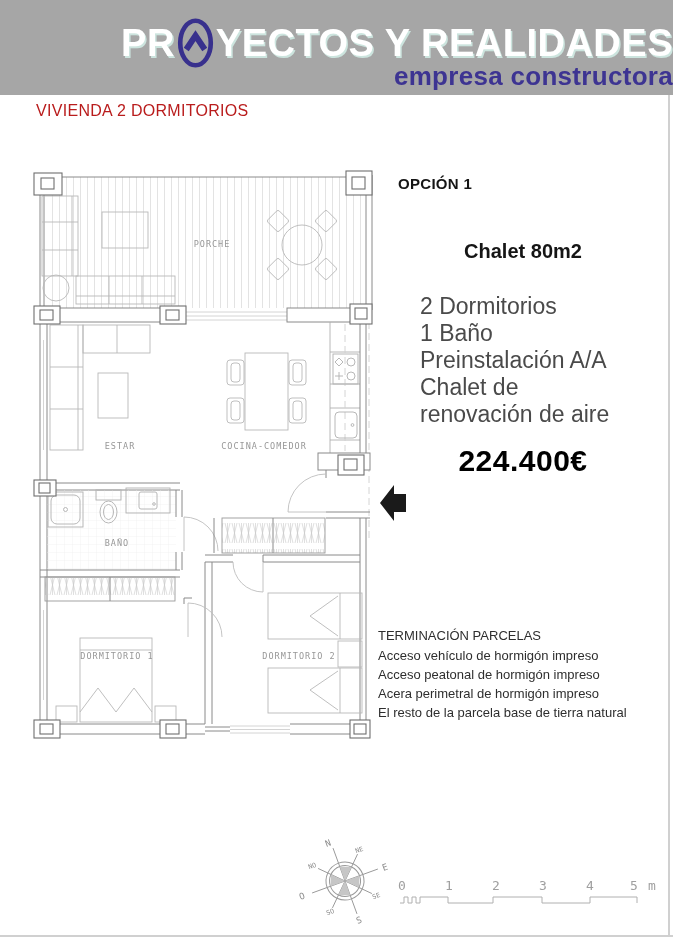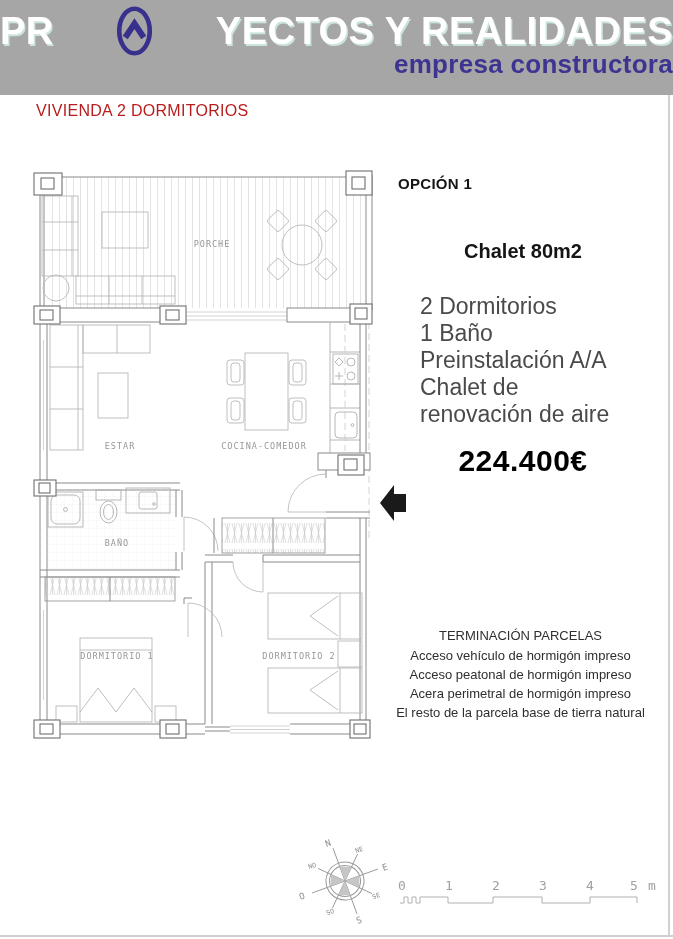--- a/index.html
+++ b/index.html
@@ -10,7 +10,7 @@
   
   .banner{position:absolute;left:0;top:0;width:673px;height:95px;background:#a6a6a6;}
   .brand-title{
-    display:flex;align-items:center;justify-content:space-between;margin-top:6px;
+    display:flex;align-items:center;justify-content:flex-end;margin-top:18px;
     font-weight:bold;font-size:38px;color:#ffffff;letter-spacing:.5px;
     text-shadow:1.5px 1.5px 0 rgba(210,238,231,.85);
   }

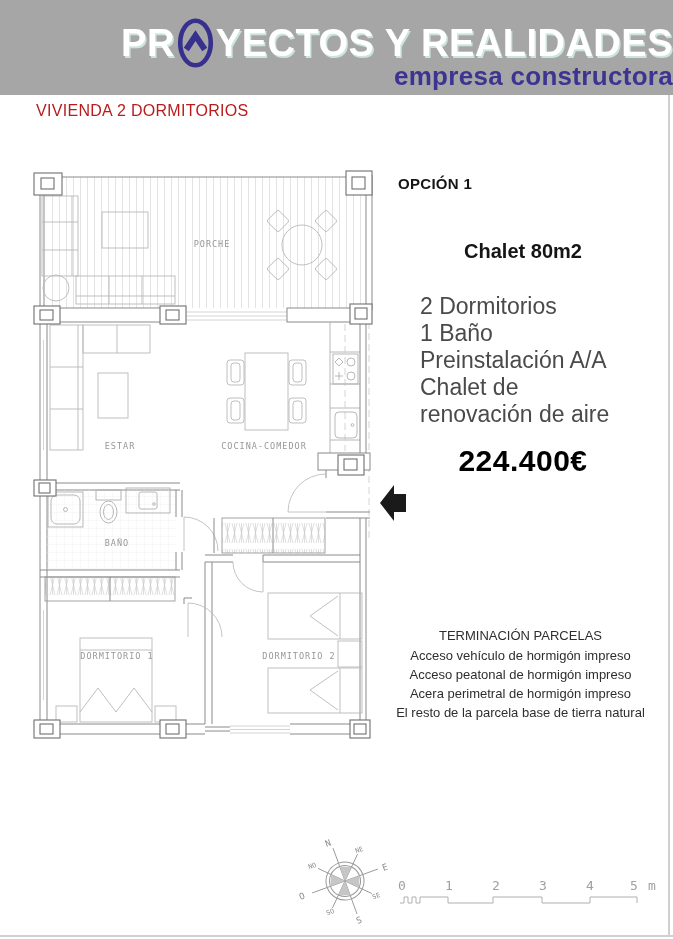--- a/index.html
+++ b/index.html
@@ -31,7 +31,7 @@
     font-size:23px;line-height:27px;color:#4a4a4a;}
   .offer-price{text-align:center;font-size:30px;font-weight:800;margin-top:16px;
     color:#000;letter-spacing:.5px;}
-  .parcel{position:absolute;left:378px;top:626px;width:285px;text-align:center;
+  .parcel{position:absolute;left:378px;top:626px;width:285px;text-align:left;
     color:#2e2e2e;font-size:13px;line-height:19px;}
   .parcel-title{margin-bottom:1px;}
   .parcel-line{white-space:nowrap;}

